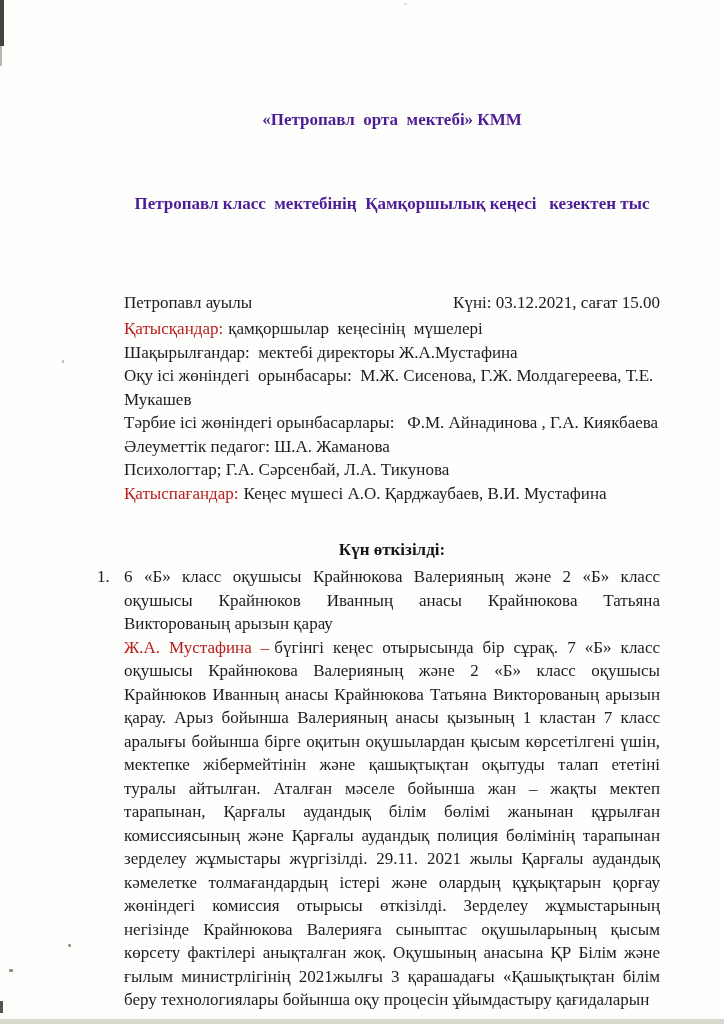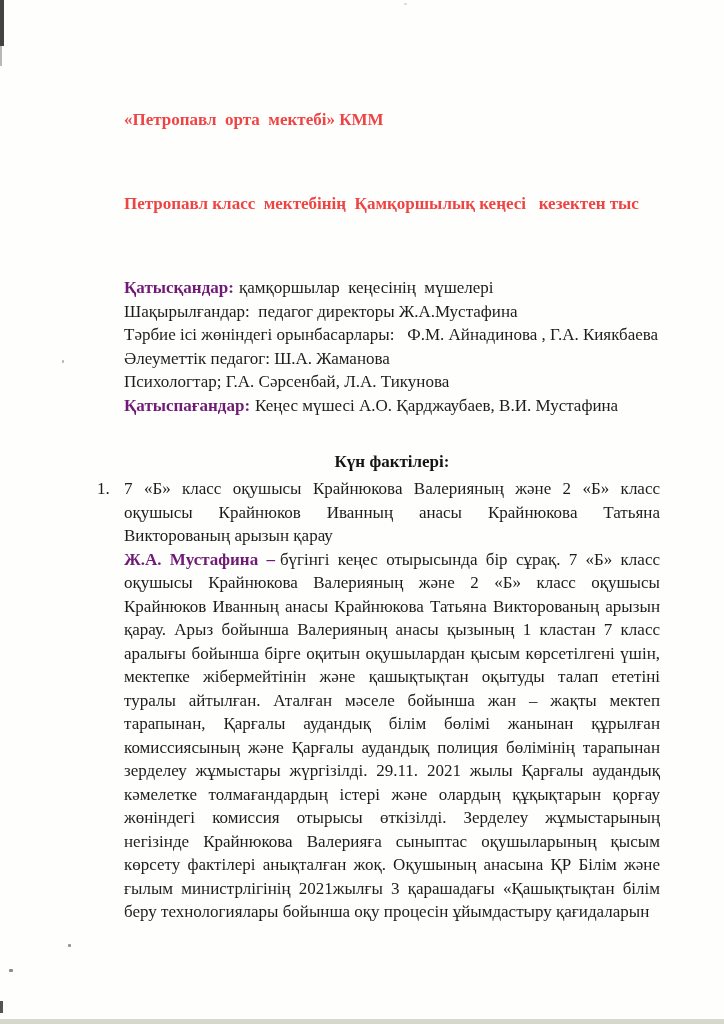--- a/index.html
+++ b/index.html
@@ -15,11 +15,12 @@
   .content{position:absolute;left:124px;width:536px;top:50px;}
 
   .title{
+    text-align:center;
     font-weight:bold;
     font-size:17px;
     line-height:28px;
     white-space:pre-wrap;
-    color:#ef4444;
+    color:#4c1d95;
   }
   .meta-row{
     display:flex;

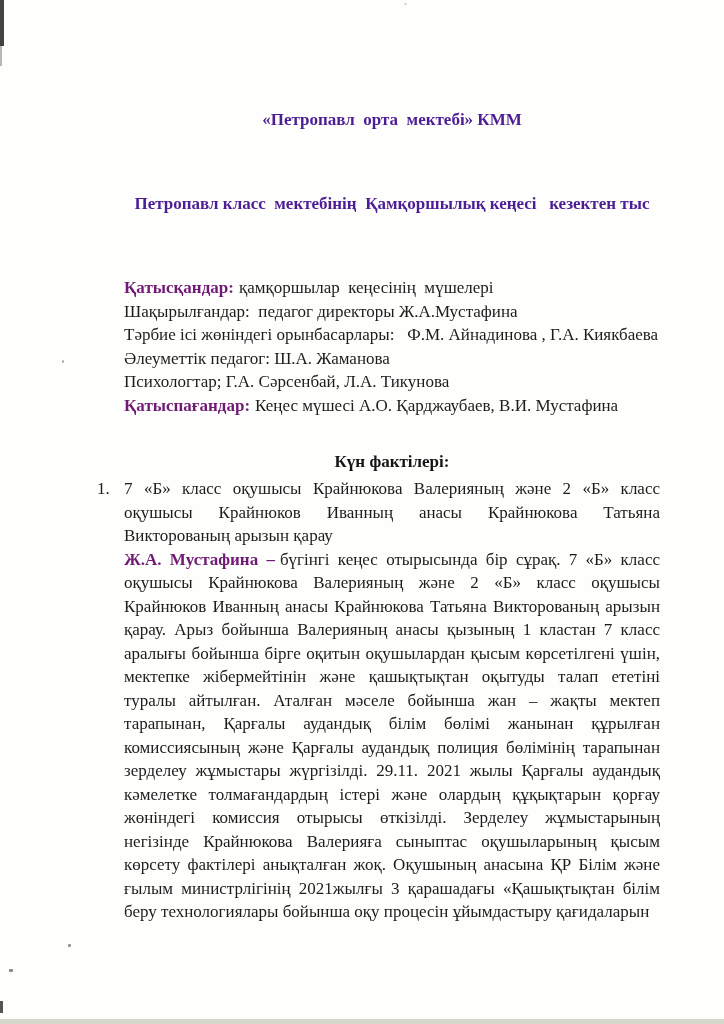--- a/index.html
+++ b/index.html
@@ -75,6 +75,10 @@
       <div>Петропавл класс  мектебінің  Қамқоршылық кеңесі   кезектен тыс</div>
     </div>
 
+    <div class="meta-row">
+      <span>Петропавл ауылы</span>
+      <span>Күні: 03.12.2021, сағат 15.00</span>
+    </div>
 
     <div class="attendance">
       <p><b class="lbl">Қатысқандар:</b><span>қамқоршылар  кеңесінің  мүшелері</span></p>

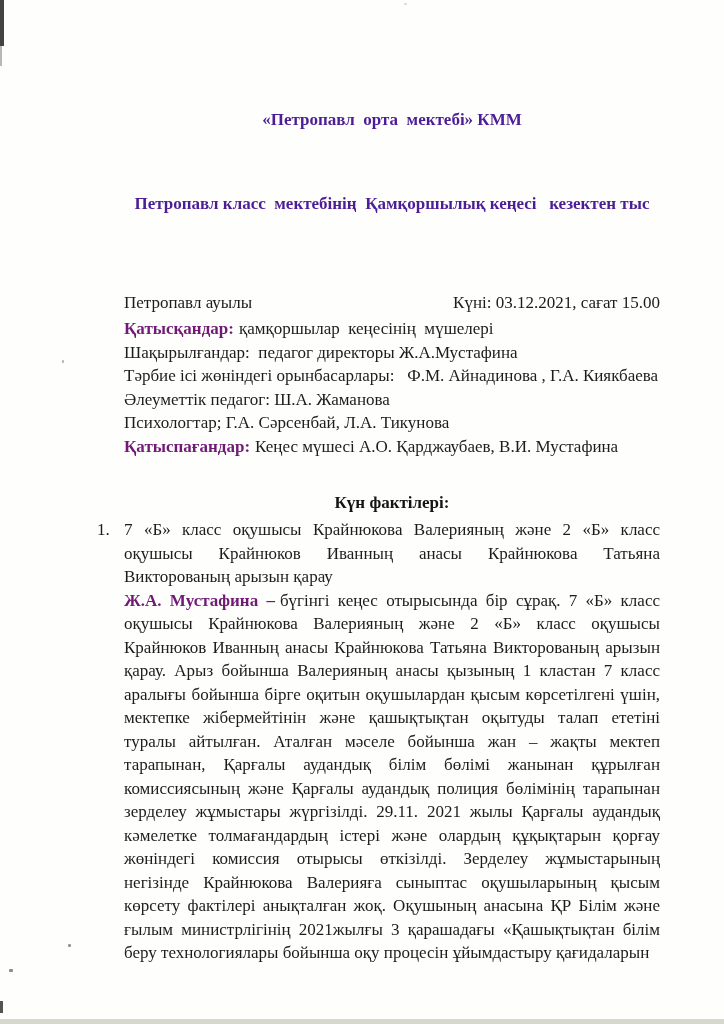--- a/index.html
+++ b/index.html
@@ -32,7 +32,7 @@
   }
   .attendance{margin-top:2px;font-size:17px;line-height:23.5px;}
   .attendance p{margin:0;white-space:pre-wrap;}
-  .lbl{font-weight:bold;margin-right:5px;color:#701a75;}
+  .lbl{font-weight:normal;margin-right:5px;color:#b91c1c;}
 
   .agenda-heading{
     text-align:center;

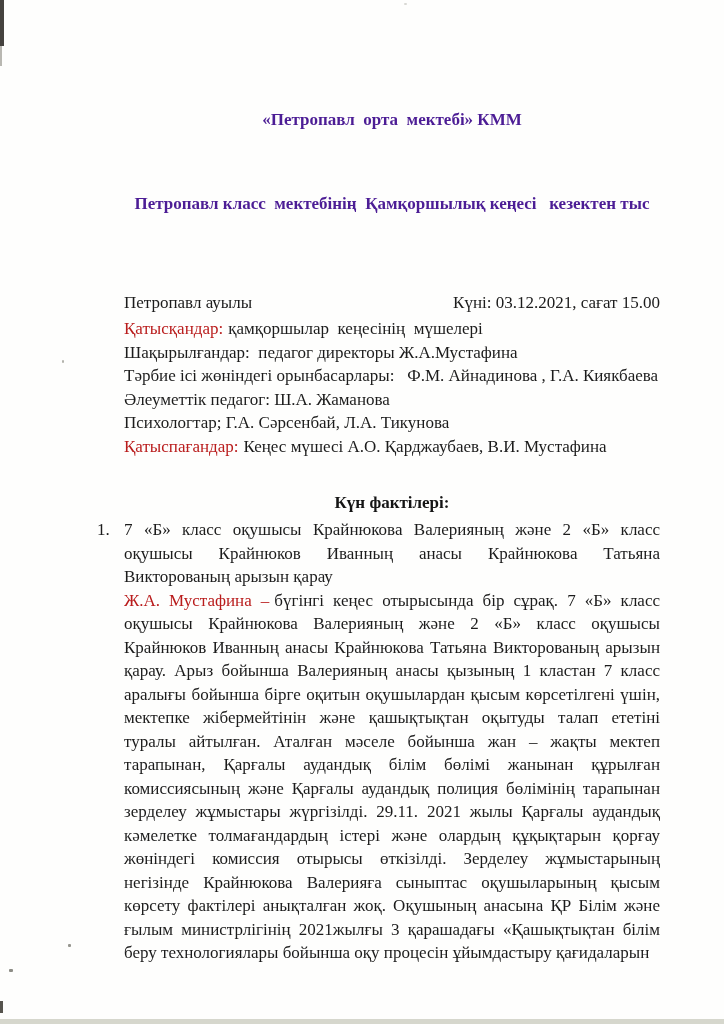--- a/index.html
+++ b/index.html
@@ -82,7 +82,7 @@
 
     <div class="attendance">
       <p><b class="lbl">Қатысқандар:</b><span>қамқоршылар  кеңесінің  мүшелері</span></p>
-      <p>Шақырылғандар:  педагог директоры Ж.А.Мустафина</p>
+      <p>Шақырылғандар:  мектебі директоры Ж.А.Мустафина</p>
       <p>Тәрбие ісі жөніндегі орынбасарлары:   Ф.М. Айнадинова , Г.А. Киякбаева</p>
       <p>Әлеуметтік педагог: Ш.А. Жаманова</p>
       <p>Психологтар; Г.А. Сәрсенбай, Л.А. Тикунова</p>

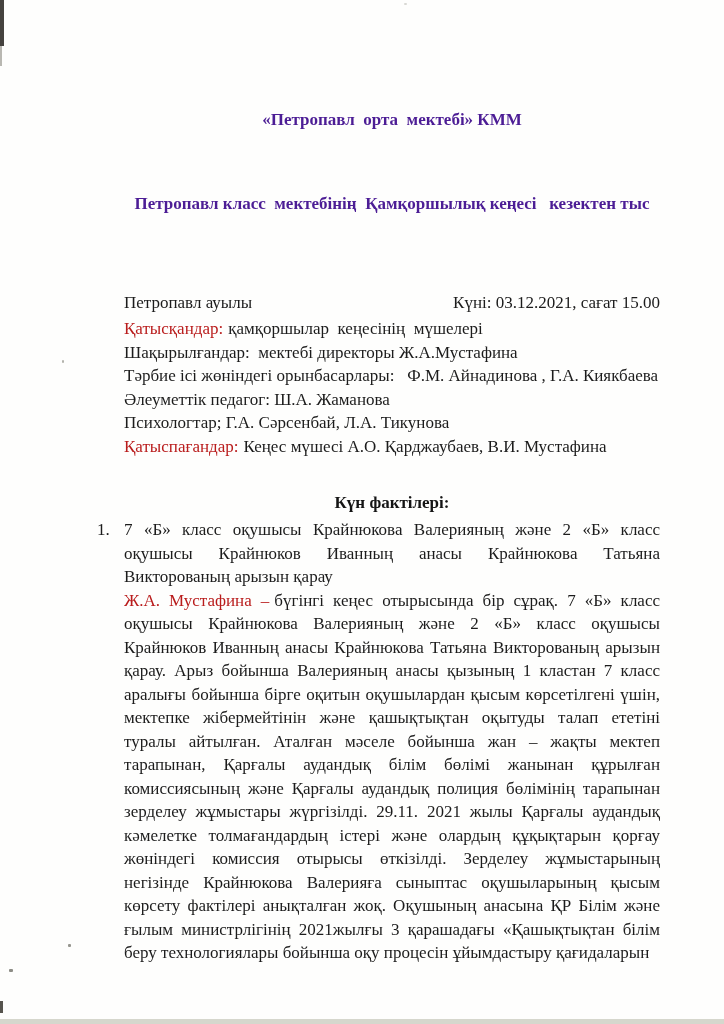--- a/index.html
+++ b/index.html
@@ -83,6 +83,7 @@
     <div class="attendance">
       <p><b class="lbl">Қатысқандар:</b><span>қамқоршылар  кеңесінің  мүшелері</span></p>
       <p>Шақырылғандар:  мектебі директоры Ж.А.Мустафина</p>
+      <p>Оқу ісі жөніндегі  орынбасары:  М.Ж. Сисенова, Г.Ж. Молдагереева, Т.Е. Мукашев</p>
       <p>Тәрбие ісі жөніндегі орынбасарлары:   Ф.М. Айнадинова , Г.А. Киякбаева</p>
       <p>Әлеуметтік педагог: Ш.А. Жаманова</p>
       <p>Психологтар; Г.А. Сәрсенбай, Л.А. Тикунова</p>

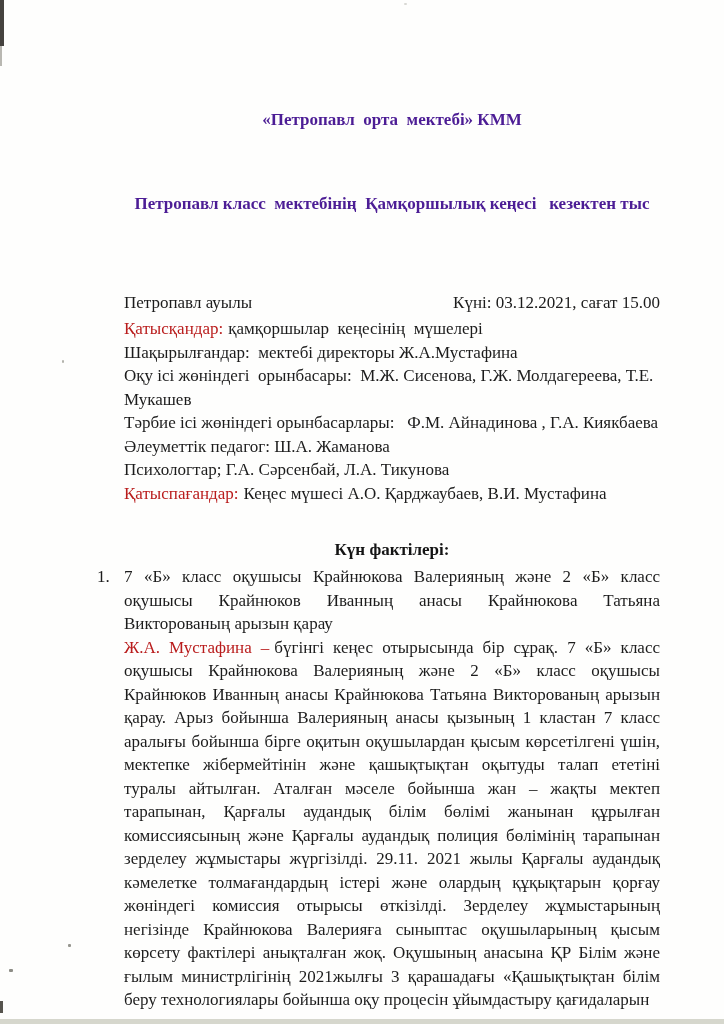--- a/index.html
+++ b/index.html
@@ -90,7 +90,7 @@
       <p><b class="lbl">Қатыспағандар:</b><span>Кеңес мүшесі А.О. Қарджаубаев, В.И. Мустафина</span></p>
     </div>
 
-    <div class="agenda-heading">Күн фактілері:</div>
+    <div class="agenda-heading">Күн өткізілді:</div>
 
     <div class="agenda-item">
       <span class="num">1.</span>

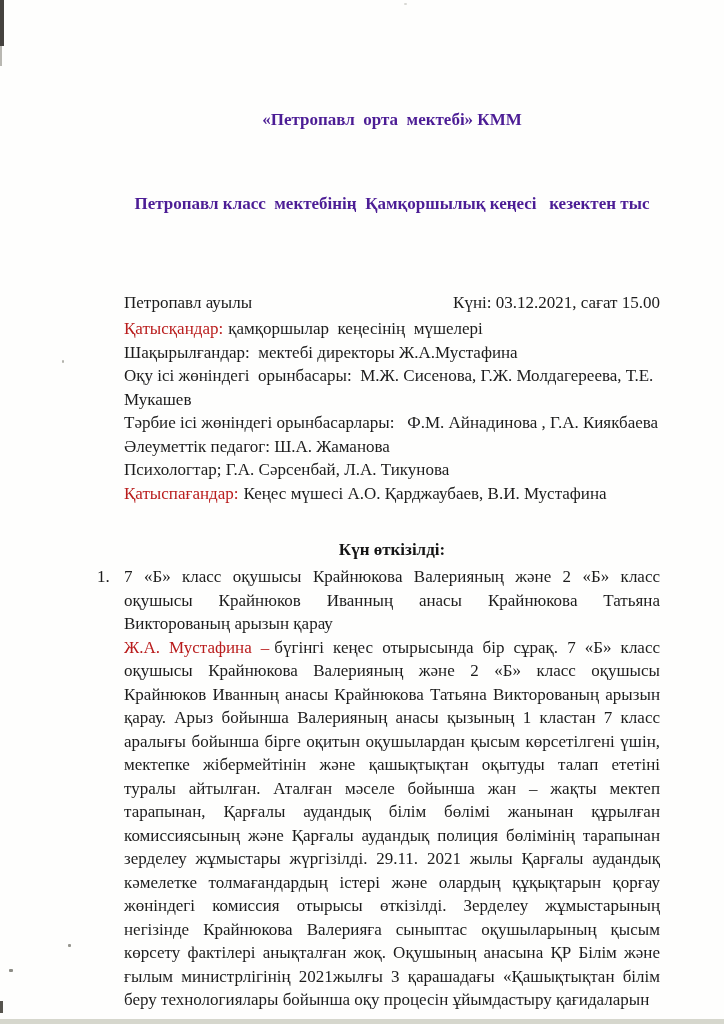--- a/index.html
+++ b/index.html
@@ -95,7 +95,7 @@
     <div class="agenda-item">
       <span class="num">1.</span>
       <div class="item-body">
-        <p class="just">7 «Б» класс оқушысы Крайнюкова Валерияның және 2 «Б» класс оқушысы Крайнюков Иванның анасы Крайнюкова Татьяна Викторованың арызын қарау</p>
+        <p class="just">6 «Б» класс оқушысы Крайнюкова Валерияның және 2 «Б» класс оқушысы Крайнюков Иванның анасы Крайнюкова Татьяна Викторованың арызын қарау</p>
         <p class="just"><b class="lbl">Ж.А. Мустафина –</b><span>бүгінгі кеңес отырысында бір сұрақ. 7 «Б» класс оқушысы Крайнюкова Валерияның және 2 «Б» класс оқушысы Крайнюков Иванның анасы Крайнюкова Татьяна Викторованың арызын қарау. Арыз бойынша Валерияның анасы қызының 1 кластан 7 класс аралығы бойынша бірге оқитын оқушылардан қысым көрсетілгені үшін, мектепке жібермейтінін және қашықтықтан оқытуды талап ететіні туралы айтылған. Аталған мәселе бойынша жан – жақты мектеп тарапынан, Қарғалы аудандық білім бөлімі жанынан құрылған комиссиясының және Қарғалы аудандық полиция бөлімінің тарапынан зерделеу жұмыстары жүргізілді. 29.11. 2021 жылы Қарғалы аудандық кәмелетке толмағандардың істері және олардың құқықтарын қорғау жөніндегі комиссия отырысы өткізілді. Зерделеу жұмыстарының негізінде Крайнюкова Валерияға сыныптас оқушыларының қысым көрсету фактілері анықталған жоқ. Оқушының анасына ҚР Білім және ғылым министрлігінің 2021жылғы 3 қарашадағы «Қашықтықтан білім беру технологиялары бойынша оқу процесін ұйымдастыру қағидаларын</span></p>
       </div>
     </div>

